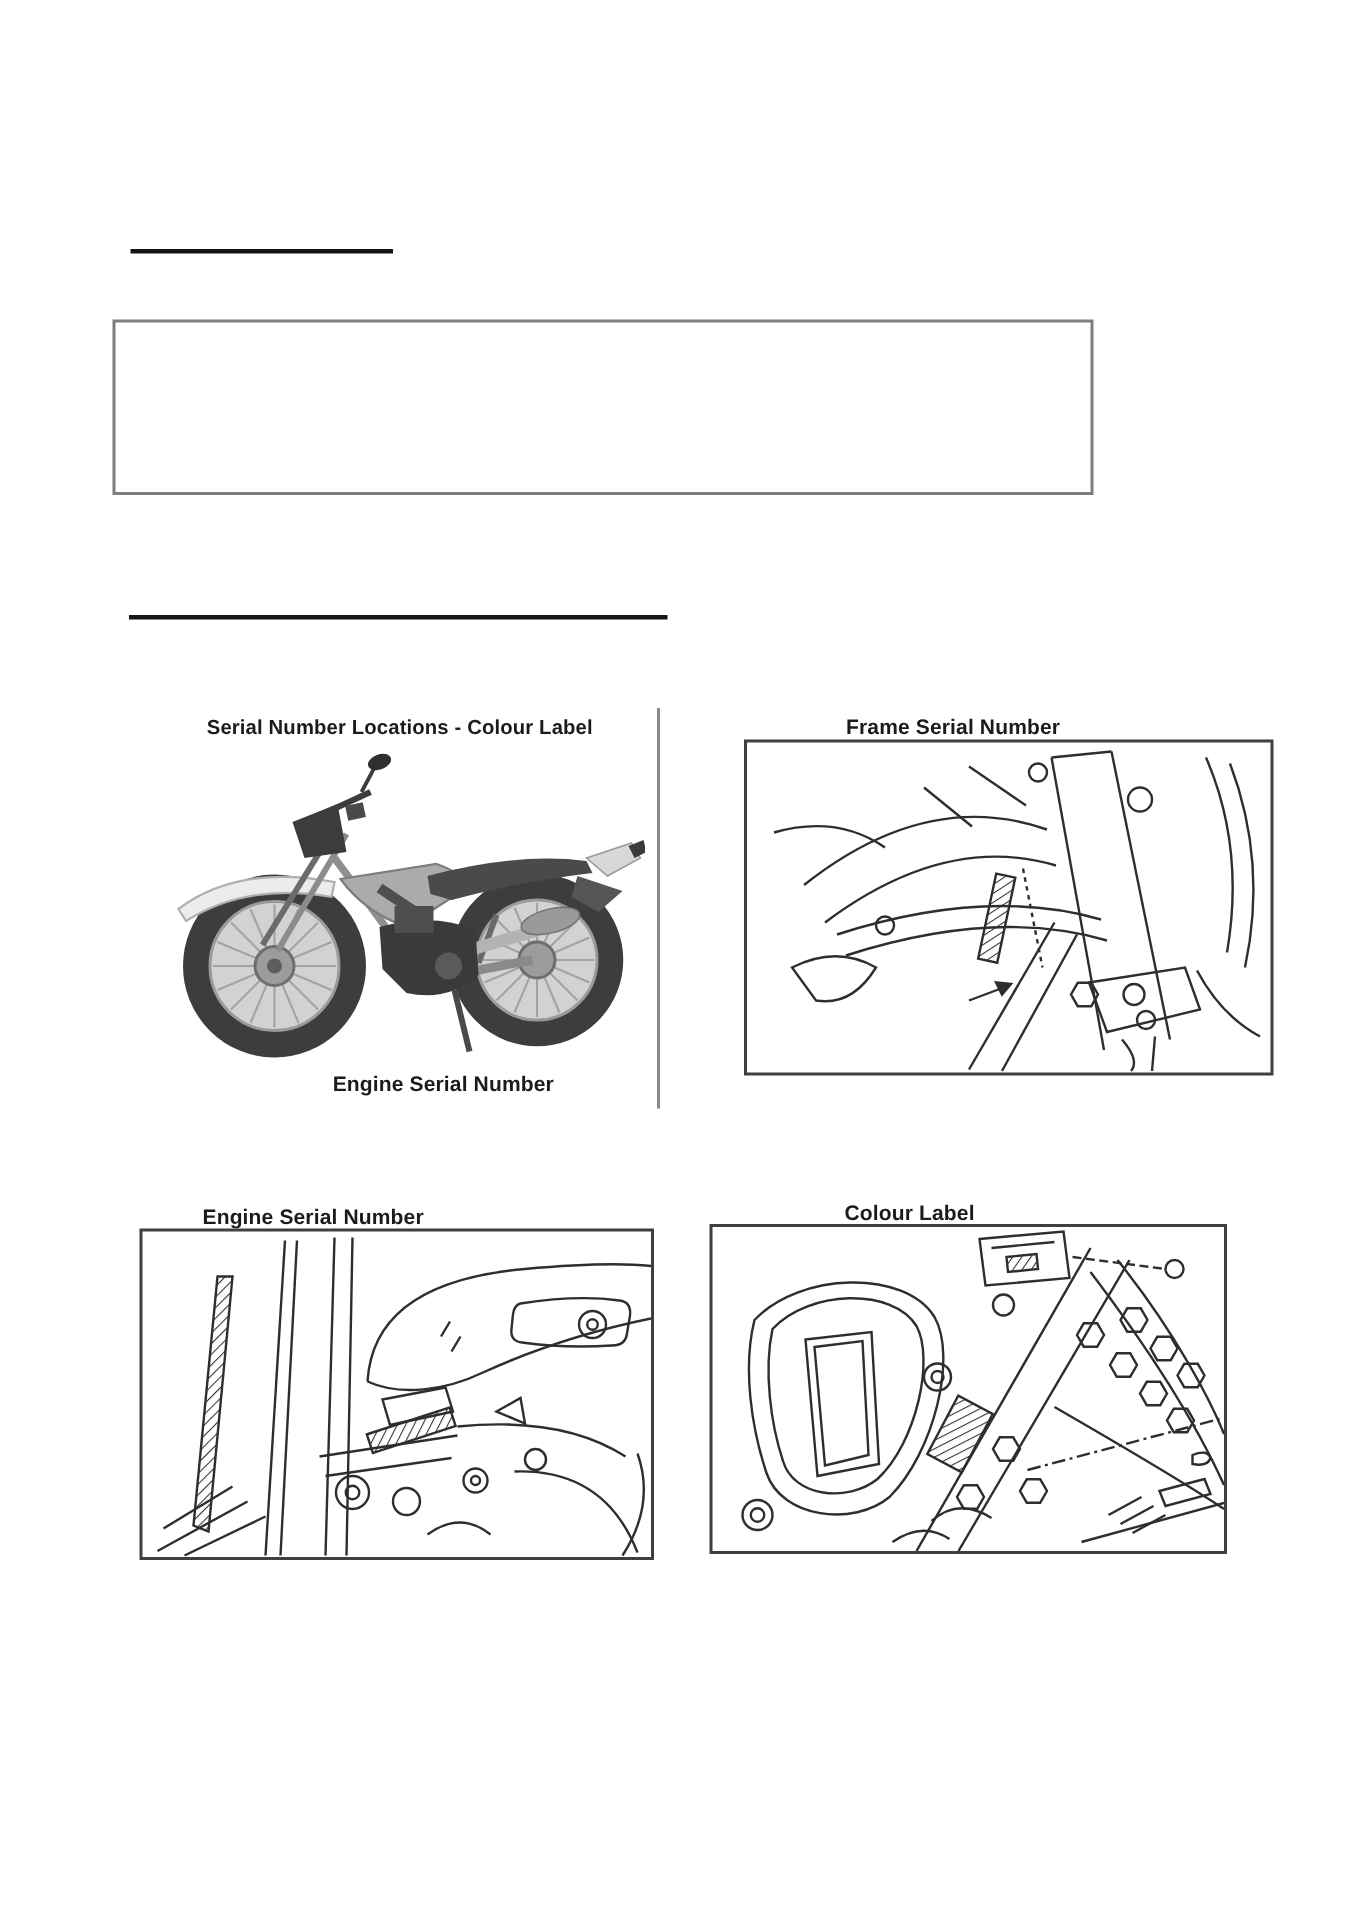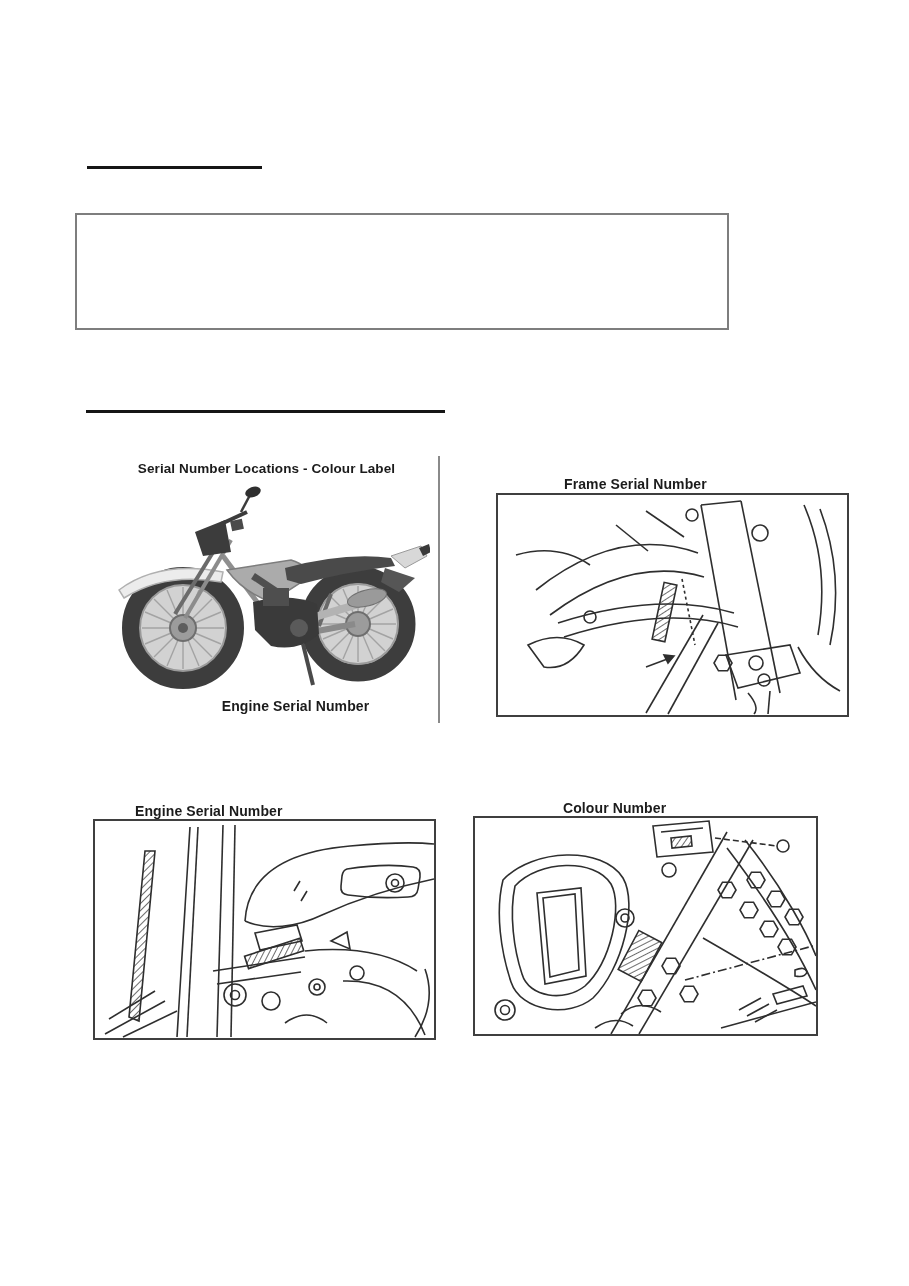--- a/index.html
+++ b/index.html
@@ -15,7 +15,7 @@
                letter-spacing:.1px;}
   .fig-box{background:#ffffff;border:2px solid #3f3f3f;box-sizing:border-box;}
   
-  .fig-overview{left:93px;top:456px;width:347px;height:270px;}
+  .fig-overview{left:93px;top:472px;width:347px;height:270px;}
   .fig-overview .cap-top{position:absolute;left:0;top:5px;width:100%;text-align:center;font-size:13.5px;}
   .fig-overview .photo{position:absolute;left:10px;top:26px;}
   .fig-overview .cap-bottom{position:absolute;left:0;top:242px;width:100%;text-align:center;padding-left:58px;box-sizing:border-box;}

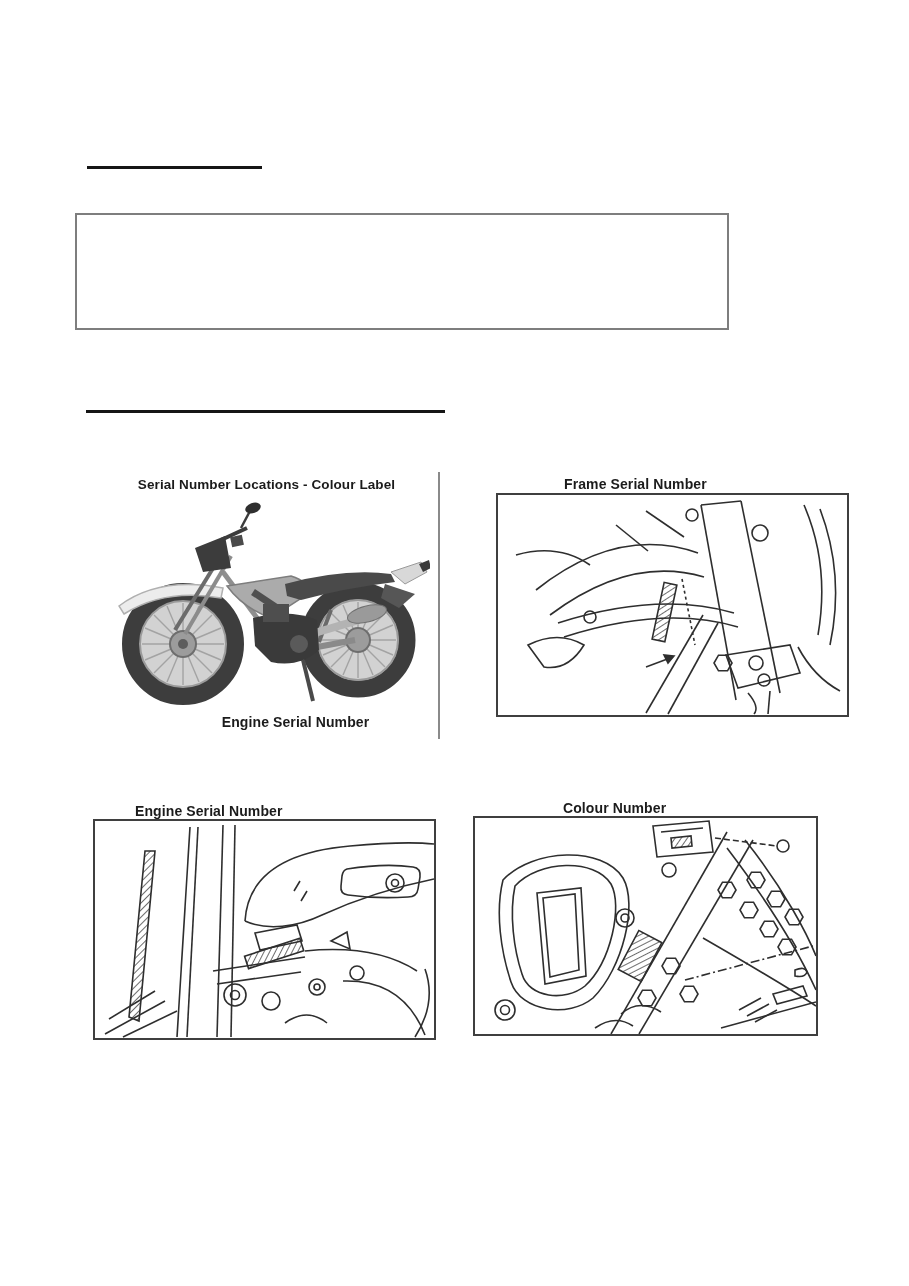--- a/index.html
+++ b/index.html
@@ -222,7 +222,7 @@
   </div>
 
   <div class="fig fig-colour">
-    <div class="fig-caption">Colour Number</div>
+    <div class="fig-caption">Colour Label</div>
     <div class="fig-box">
       <svg width="341" height="216" viewBox="0 0 341 216">
         <defs>

